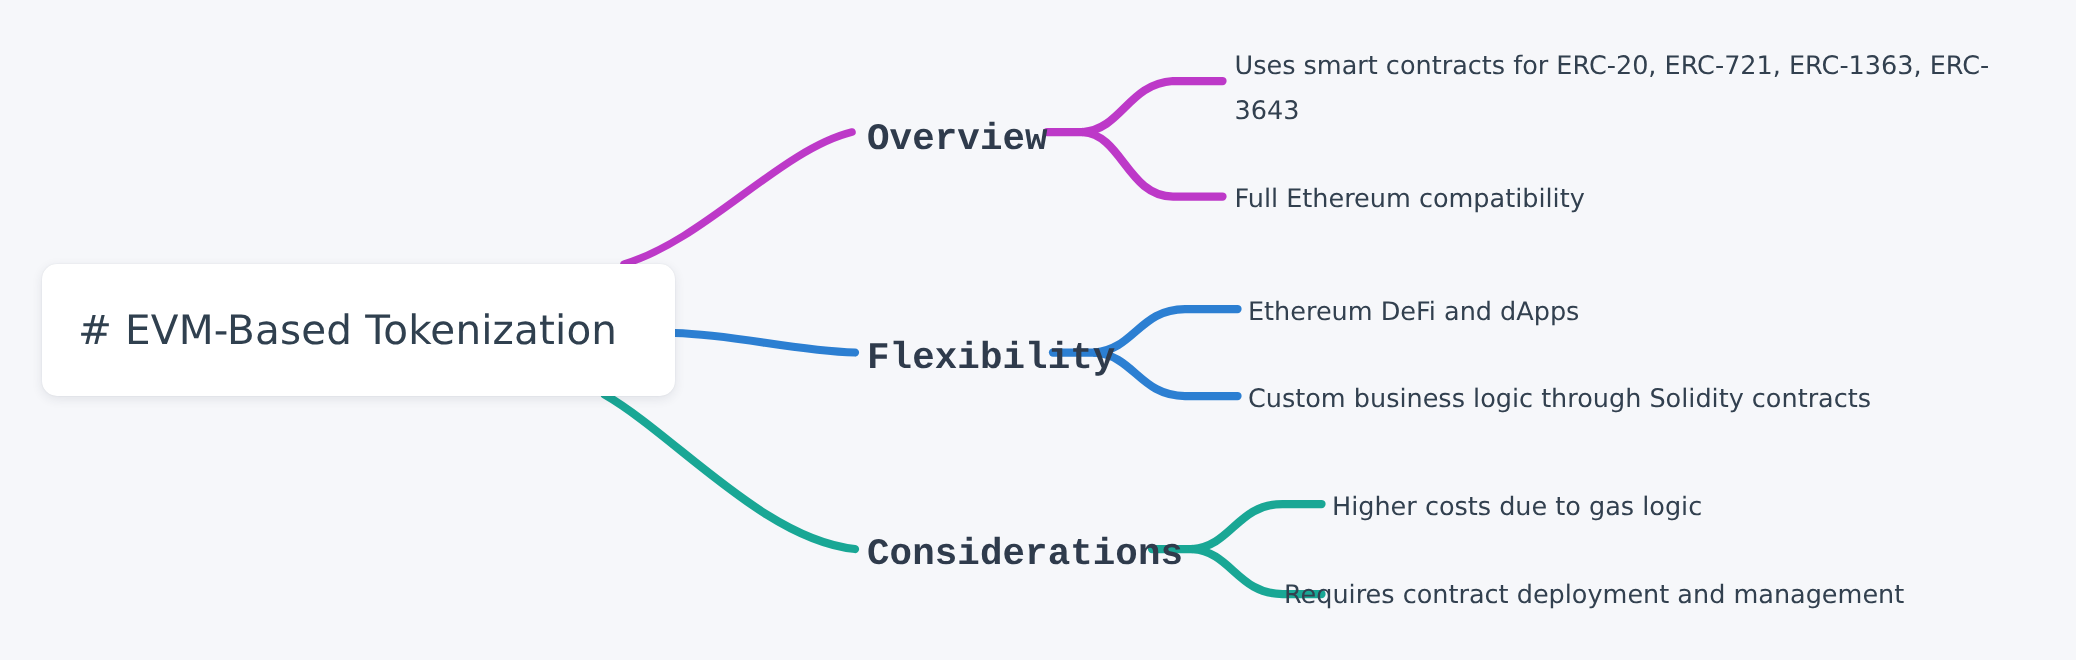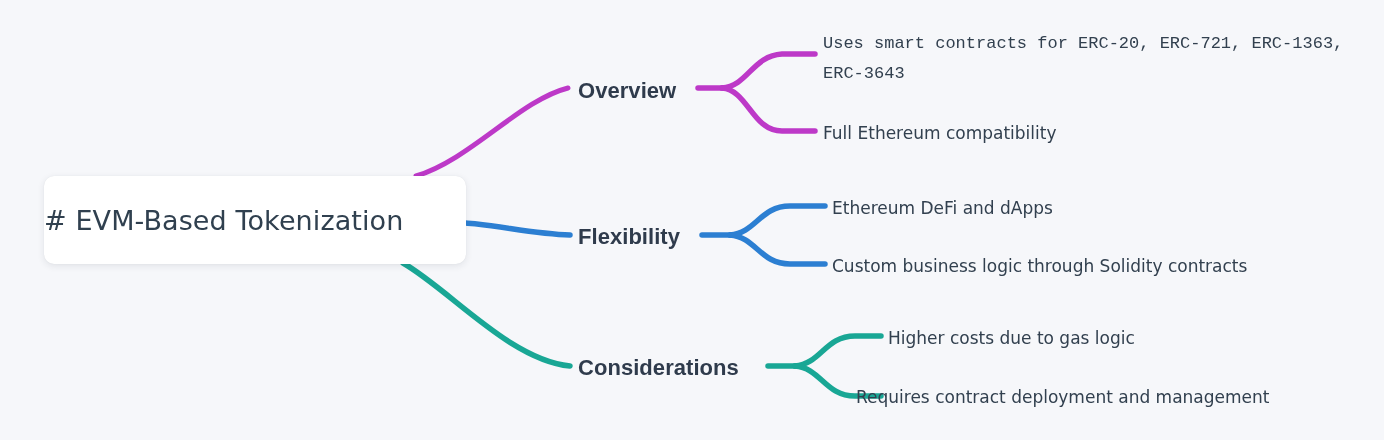--- a/index.html
+++ b/index.html
@@ -71,7 +71,7 @@
   #branch-flexibility{ left: 578px; top: 224px; }
   #branch-considerations { left: 578px; top: 355px; }
 
-  #leaf-overview-0 { left: 823px; top: 29px; width: 530px; font-family: Liberation Mono, monospace; }
+  #leaf-overview-0 { left: 823px; top: 29px; width: 530px; }
   #leaf-overview-1 { left: 823px; top: 118px; }
   #leaf-flexibility-0 { left: 832px; top: 193px; }
   #leaf-flexibility-1 { left: 832px; top: 251px; text-align: right; }

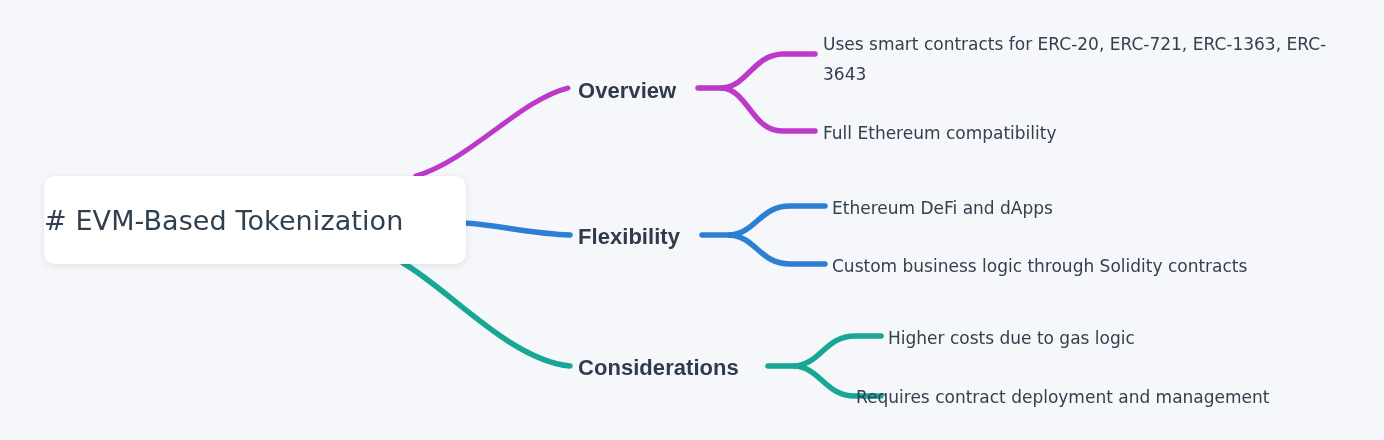--- a/index.html
+++ b/index.html
@@ -51,8 +51,8 @@
     letter-spacing: 0.1px;
   }
   .branch-node {
-    font-family: Liberation Sans, sans-serif;
-    font-size: 22px;
+    font-family: Liberation Mono, monospace;
+    font-size: 25px;
     font-weight: bold;
     color: #2f3b4c;
     letter-spacing: 0.05px;

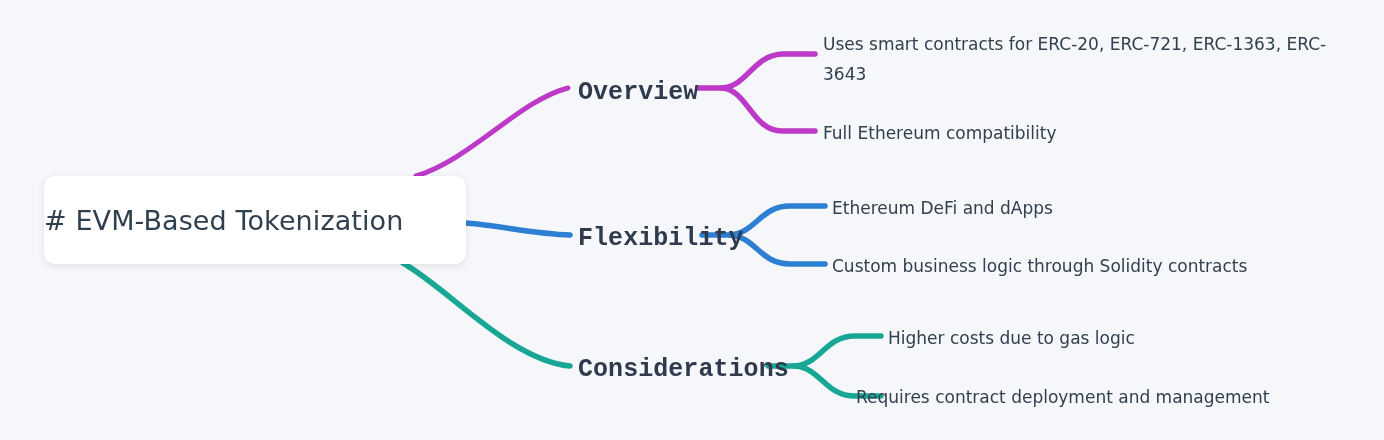--- a/index.html
+++ b/index.html
@@ -41,7 +41,7 @@
     display: flex;
     align-items: center;
     box-sizing: border-box;
-    margin-left: 16px;
+    padding-left: 24px;
   }
   .root-label {
     font-family: "DejaVu Sans", sans-serif;

